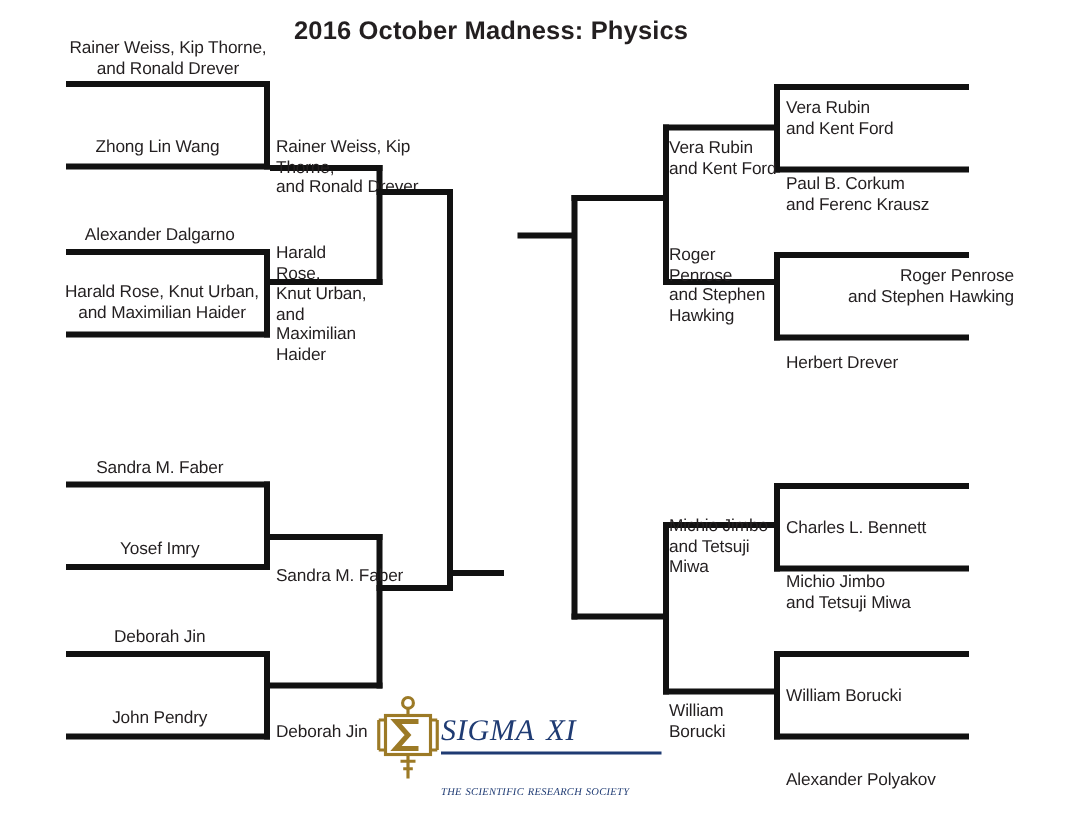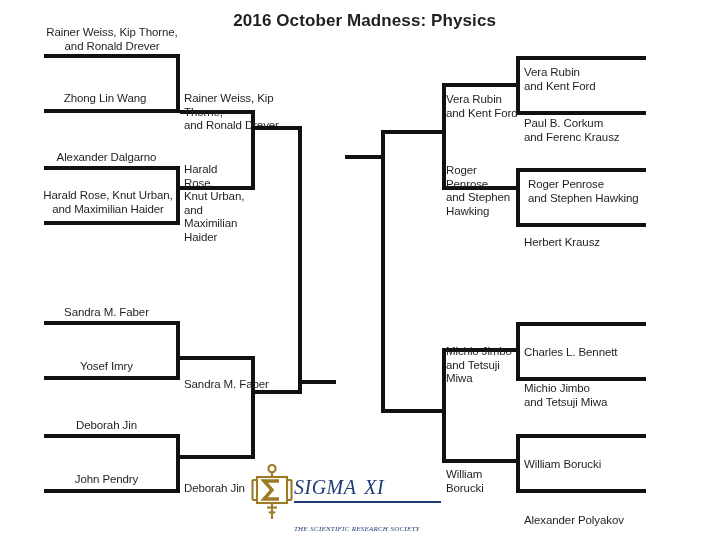--- a/index.html
+++ b/index.html
@@ -41,7 +41,7 @@
     left: 196px;
     top: 11px;
     width: 300px;
-    text-align: right;
+    text-align: left;
     font-size: 17px;
     line-height: 20px;
     font-weight: bold;

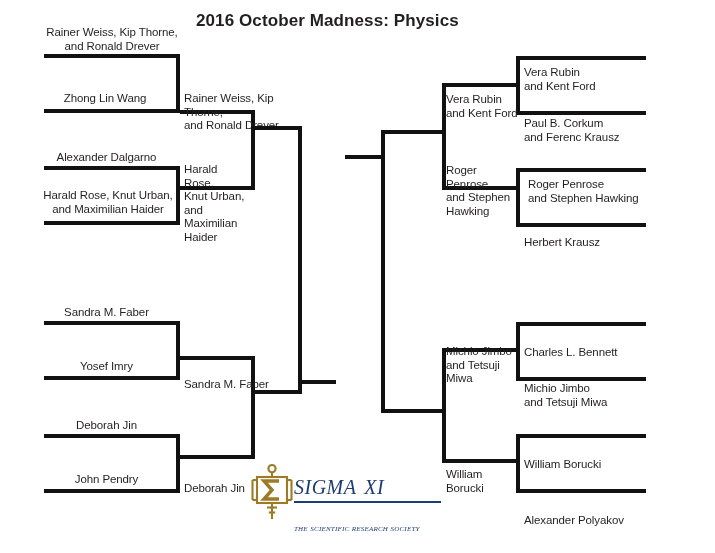--- a/index.html
+++ b/index.html
@@ -166,7 +166,7 @@
   <div class="hline" style="left:516px; top:168px; width:130px;"></div>
   <div class="hline" style="left:516px; top:223px; width:130px;"></div>
   <div class="vline" style="left:516px; top:168px; height:59px;"></div>
-  <div class="lbl l" style="left:528px; top:140px; width:160px;">Roger Penrose
+  <div class="lbl l" style="left:516px; top:140px; width:160px;text-align:right;">Roger Penrose
 and Stephen Hawking</div>
   <div class="lbl l" style="left:524px; top:198px; width:150px;">Herbert Krausz</div>
 

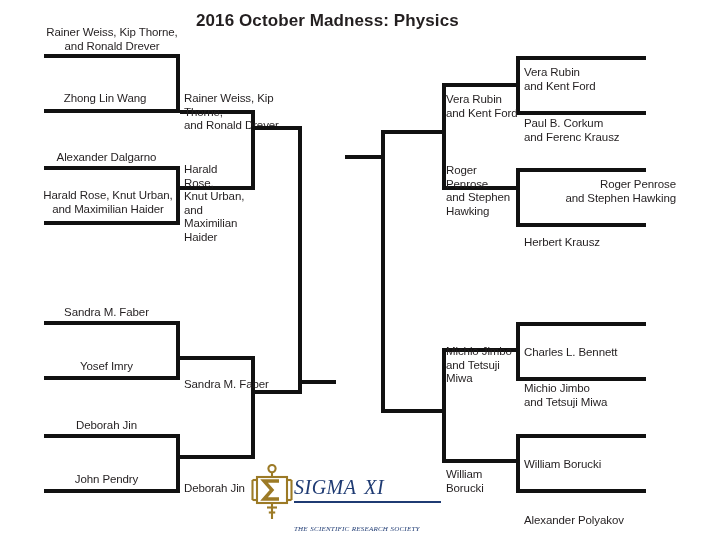--- a/index.html
+++ b/index.html
@@ -168,7 +168,7 @@
   <div class="vline" style="left:516px; top:168px; height:59px;"></div>
   <div class="lbl l" style="left:516px; top:140px; width:160px;text-align:right;">Roger Penrose
 and Stephen Hawking</div>
-  <div class="lbl l" style="left:524px; top:198px; width:150px;">Herbert Krausz</div>
+  <div class="lbl l" style="left:524px; top:198px; width:150px;">Herbert Drever</div>
 
   <div class="hline" style="left:516px; top:322px; width:130px;"></div>
   <div class="hline" style="left:516px; top:377px; width:130px;"></div>

